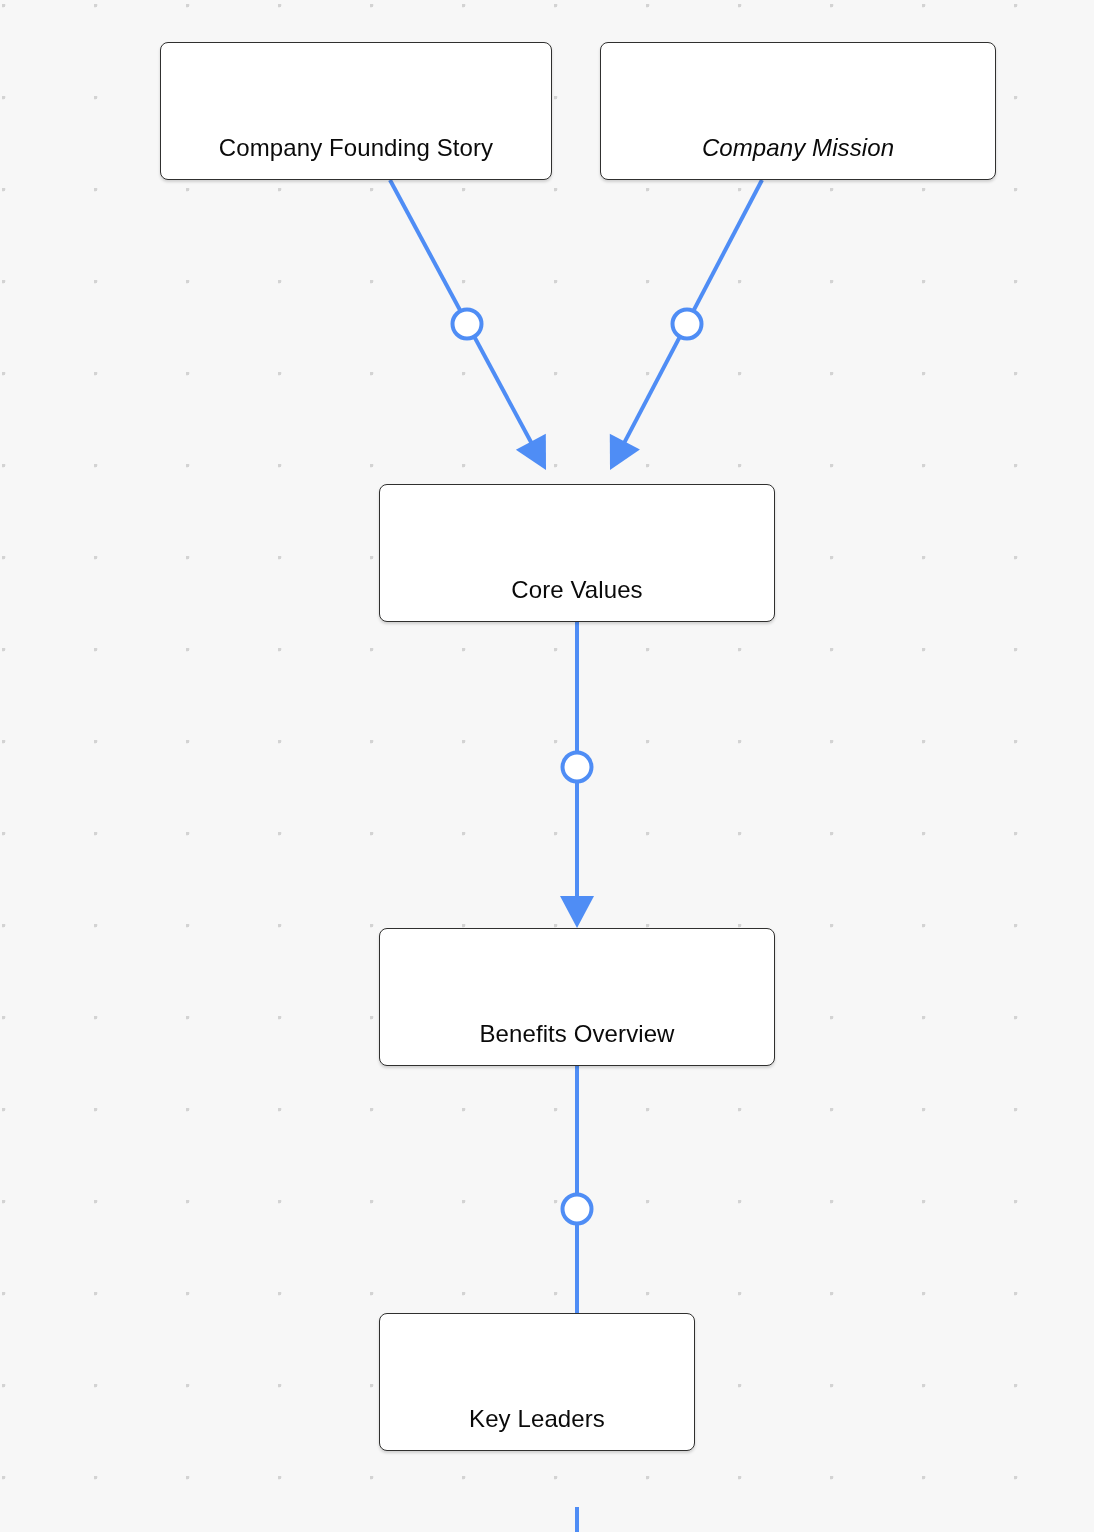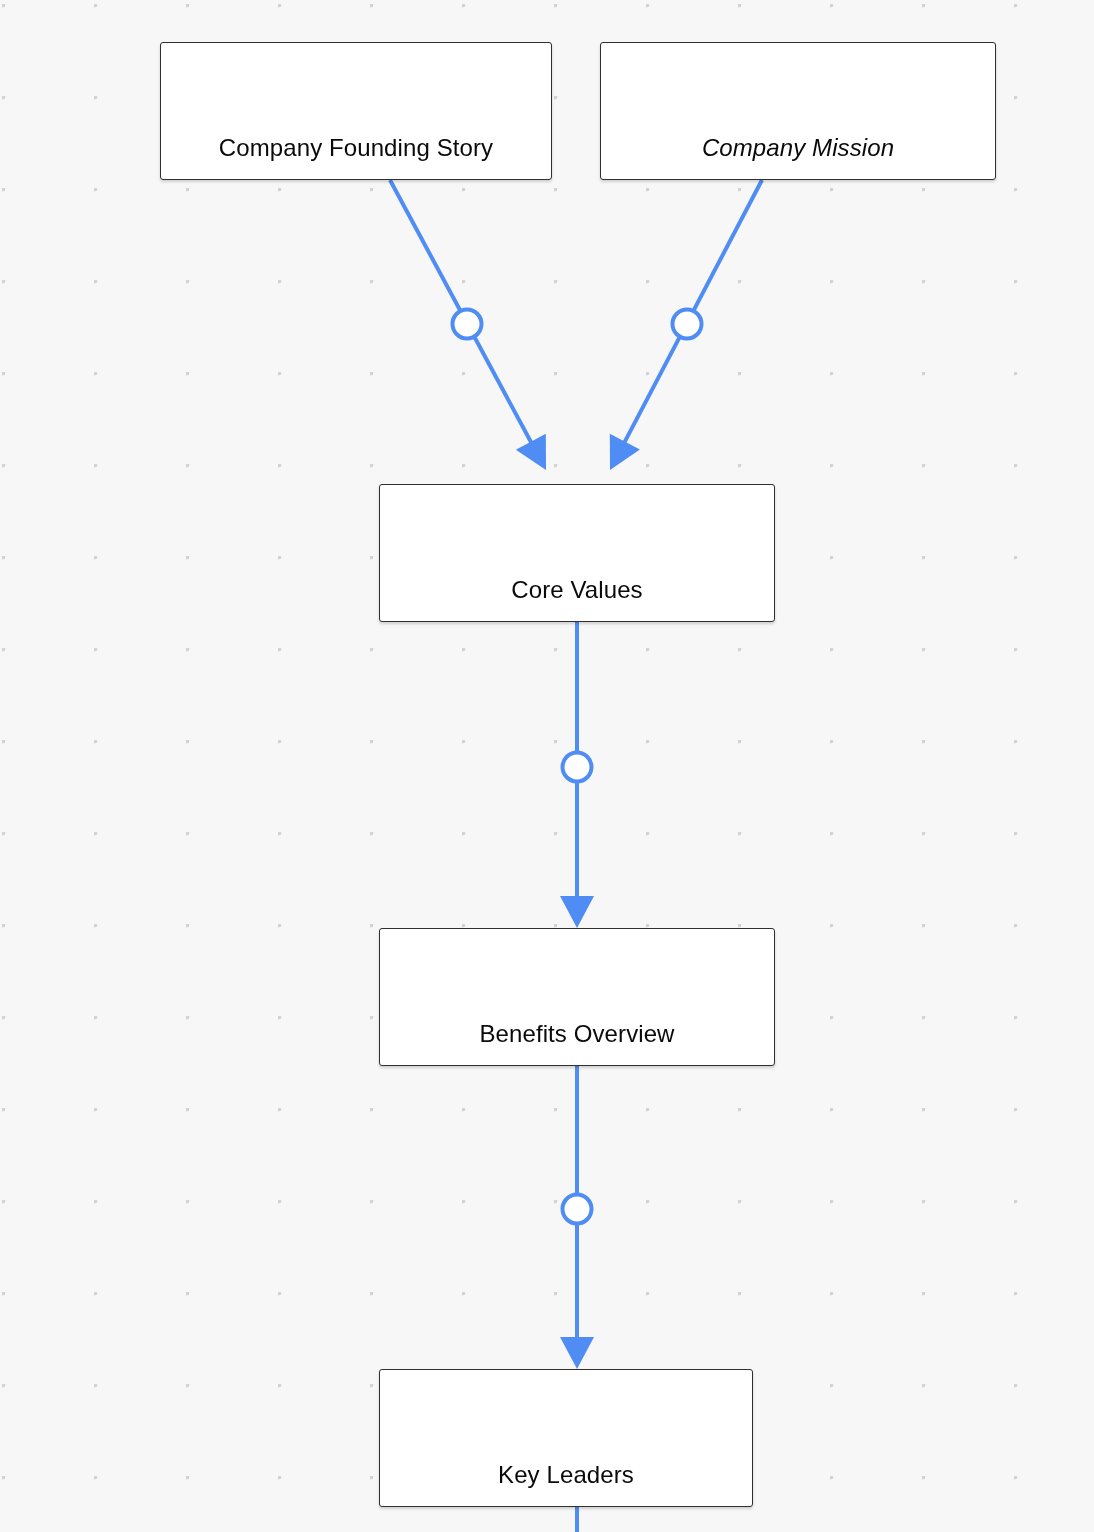--- a/index.html
+++ b/index.html
@@ -33,7 +33,7 @@
     box-sizing: border-box;
     background: #ffffff;
     border: 1.6px solid #30302f;
-    border-radius: 3px;
+    border-radius: 8px;
     box-shadow: 0 2px 3px rgba(0,0,0,0.16);
     display: flex;
     align-items: flex-end;

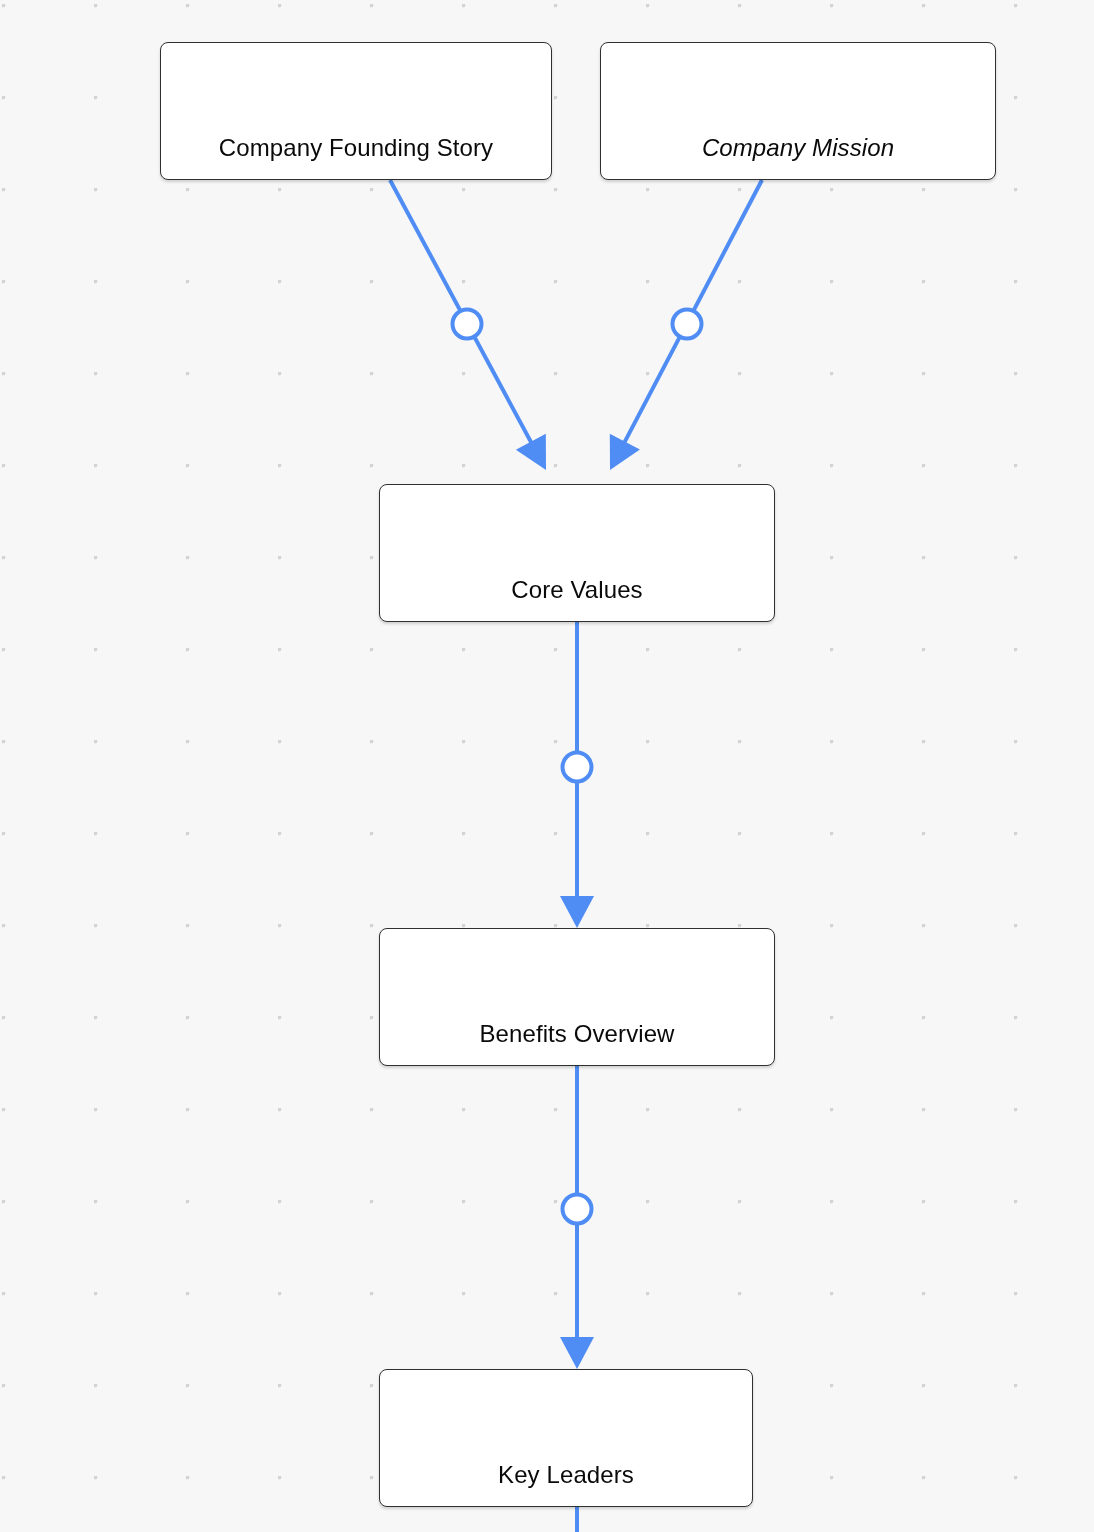--- a/index.html
+++ b/index.html
@@ -95,7 +95,7 @@
       <div class="node" style="left: 379px; top: 928px; width: 396px; height: 138px; border-color: rgb(48, 48, 47); background: rgb(255, 255, 255);">
         <span class="node-label" style="color: rgb(10, 10, 10);">Benefits Overview</span>
       </div>
-      <div class="node" style="left: 379px; top: 1369px; width: 374px; height: 138px; border-color: rgb(48, 48, 47); background: rgb(255, 255, 255);">
+      <div class="node" style="left: 379px; top: 1313px; width: 316px; height: 138px; border-color: rgb(48, 48, 47); background: rgb(255, 255, 255);">
         <span class="node-label" style="color: rgb(10, 10, 10);">Key Leaders</span>
       </div>
     </div>

